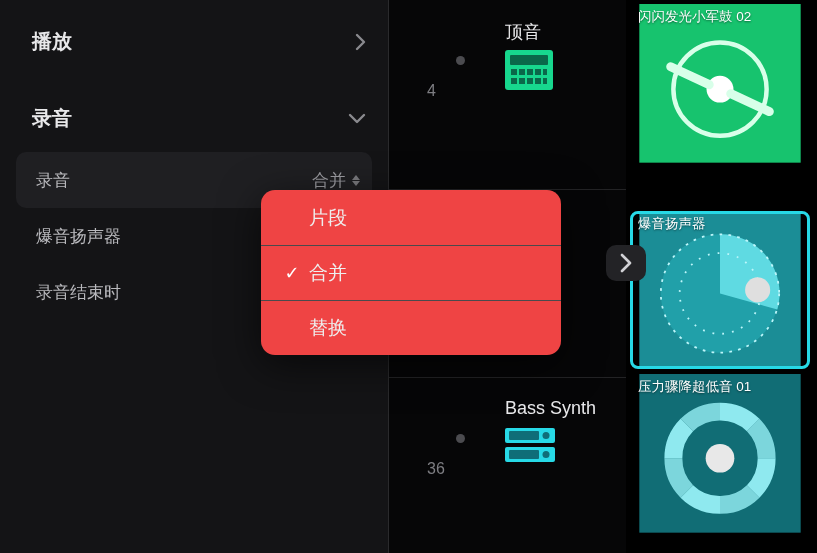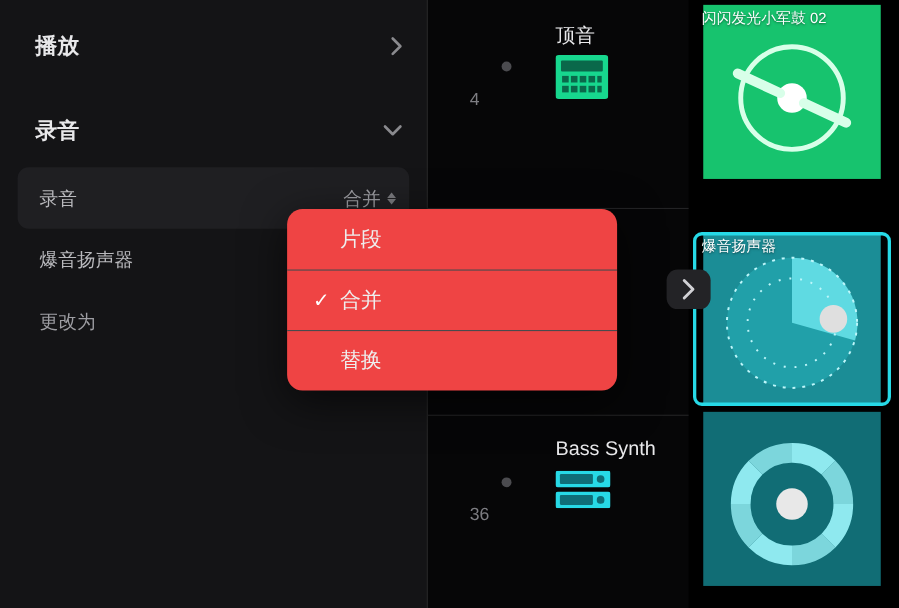--- a/index.html
+++ b/index.html
@@ -97,6 +97,7 @@
     </div>
 
     <div class="row">
+      <span>录音结束时</span>
       <span class="value">
         <span>更改为</span>
       </span>

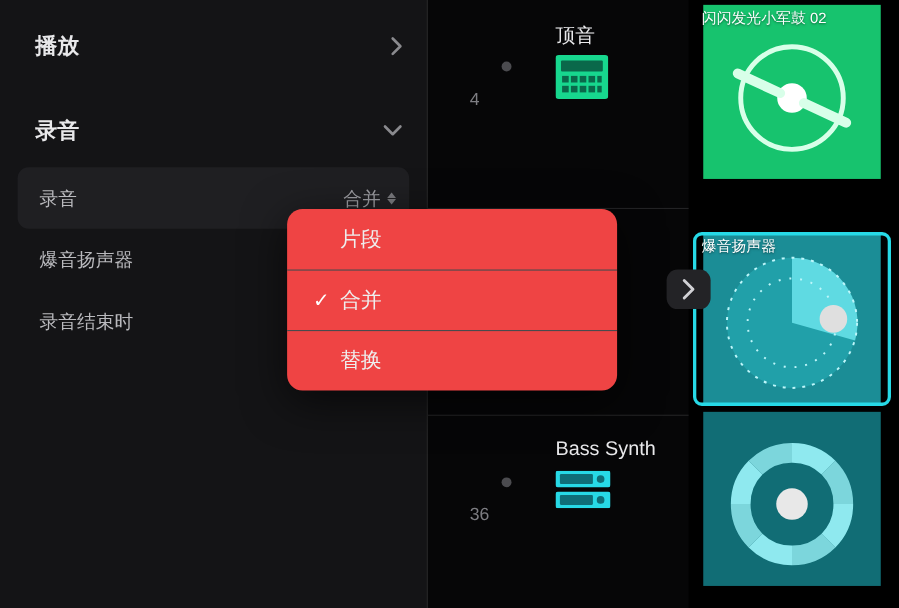--- a/index.html
+++ b/index.html
@@ -188,6 +188,7 @@
     </div>
 
     <div class="clip">
+      <span class="title">压力骤降超低音 01</span>
       <svg viewBox="0 0 180 177">
         <rect width="180" height="177" fill="#116d75"></rect>
         <g transform="translate(90 94)">

